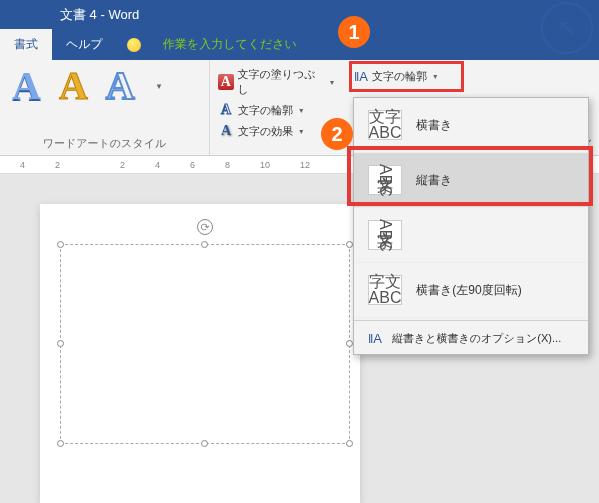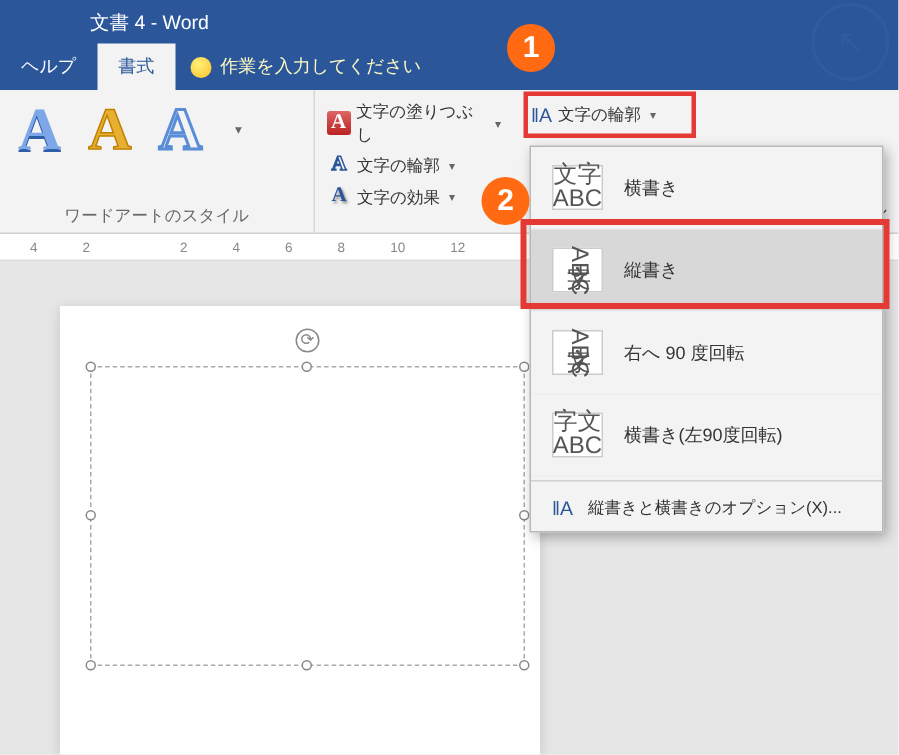--- a/index.html
+++ b/index.html
@@ -72,8 +72,8 @@
 </div>
 
 <div class="ribbon-tabs">
+  <div class="tab active">書式</div>
   <div class="tab">ヘルプ</div>
-  <div class="tab active">書式</div>
   <div class="tell-me">
     <span class="bulb"></span>
     <span>作業を入力してください</span>

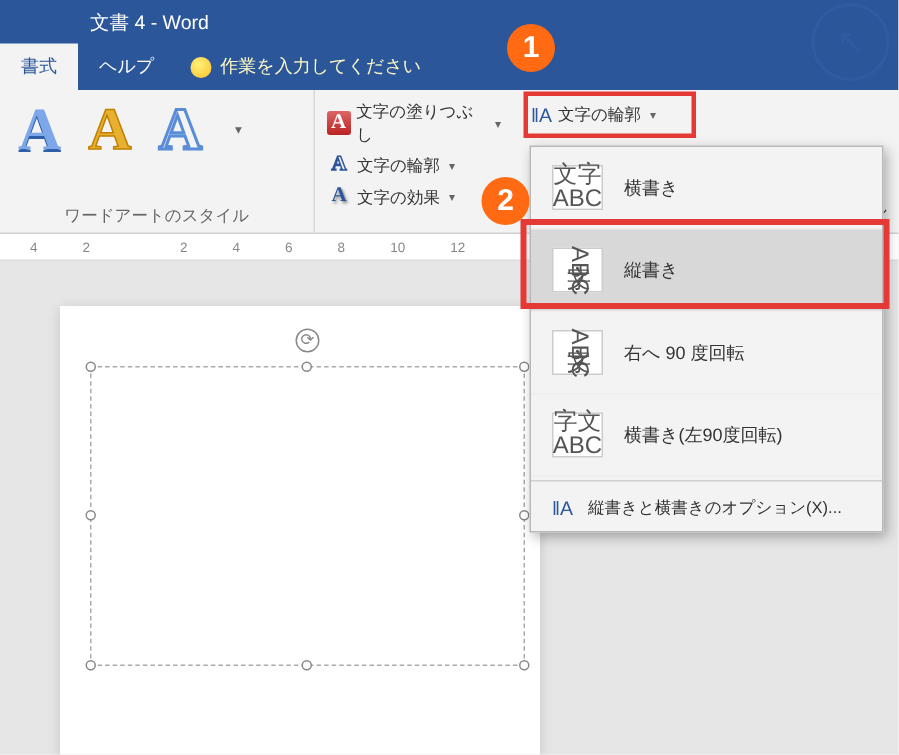--- a/index.html
+++ b/index.html
@@ -10,7 +10,7 @@
 .ribbon-tabs{height:30px;background:#2b579a;display:flex;align-items:flex-end;color:#fff;font-size:12px}
 .ribbon-tabs .tab{padding:7px 14px;cursor:pointer}
 .ribbon-tabs .tab.active{background:#f3f3f3;color:#2b579a}
-.ribbon-tabs .tell-me{display:flex;align-items:center;gap:6px;padding:7px 10px;color:#fef9c3}
+.ribbon-tabs .tell-me{display:flex;align-items:center;gap:22px;padding:7px 10px;color:#84cc16}
 .bulb{width:14px;height:14px;border-radius:50%;background:radial-gradient(circle at 40% 35%,#fff176,#fbc02d)}
 .ribbon{height:96px;background:#f3f3f3;border-bottom:1px solid #d0d0d0;display:flex;position:relative}
 .group{border-right:1px solid #d8d8d8;padding:4px 8px 2px;display:flex;flex-direction:column;justify-content:space-between}

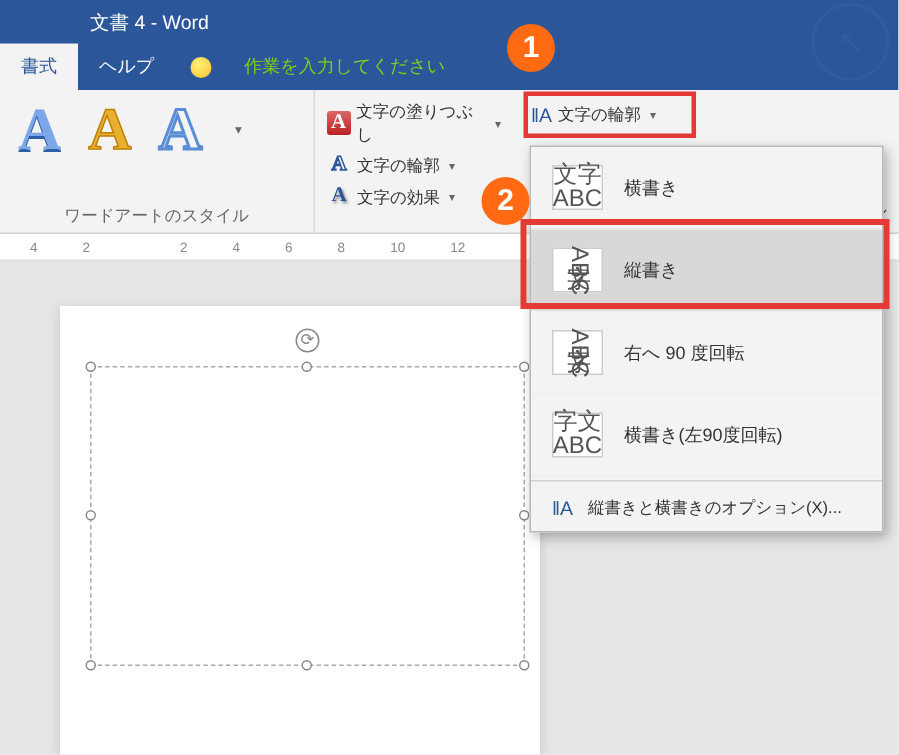--- a/index.html
+++ b/index.html
@@ -171,7 +171,6 @@
   </div>
   <div class="dd-item">
     <div class="dd-icon v">文字ABC</div>
-    <span>右へ 90 度回転</span>
   </div>
   <div class="dd-item">
     <div class="dd-icon">

